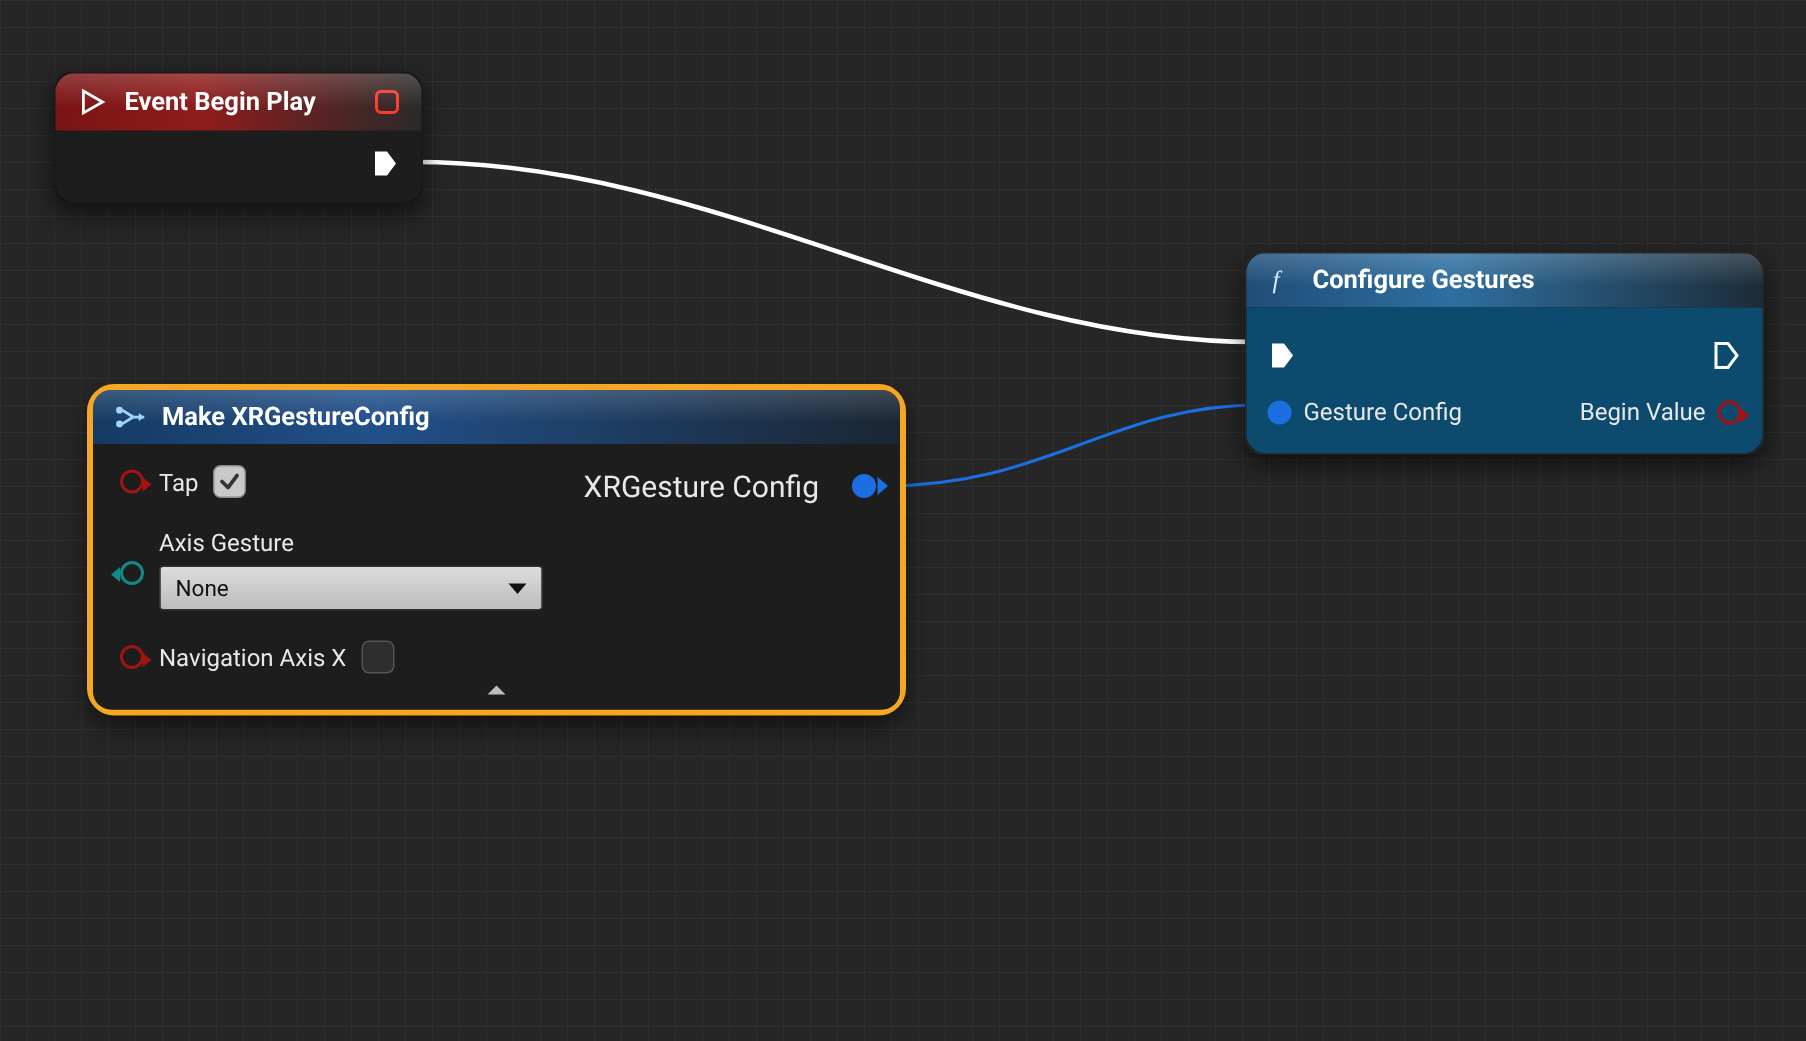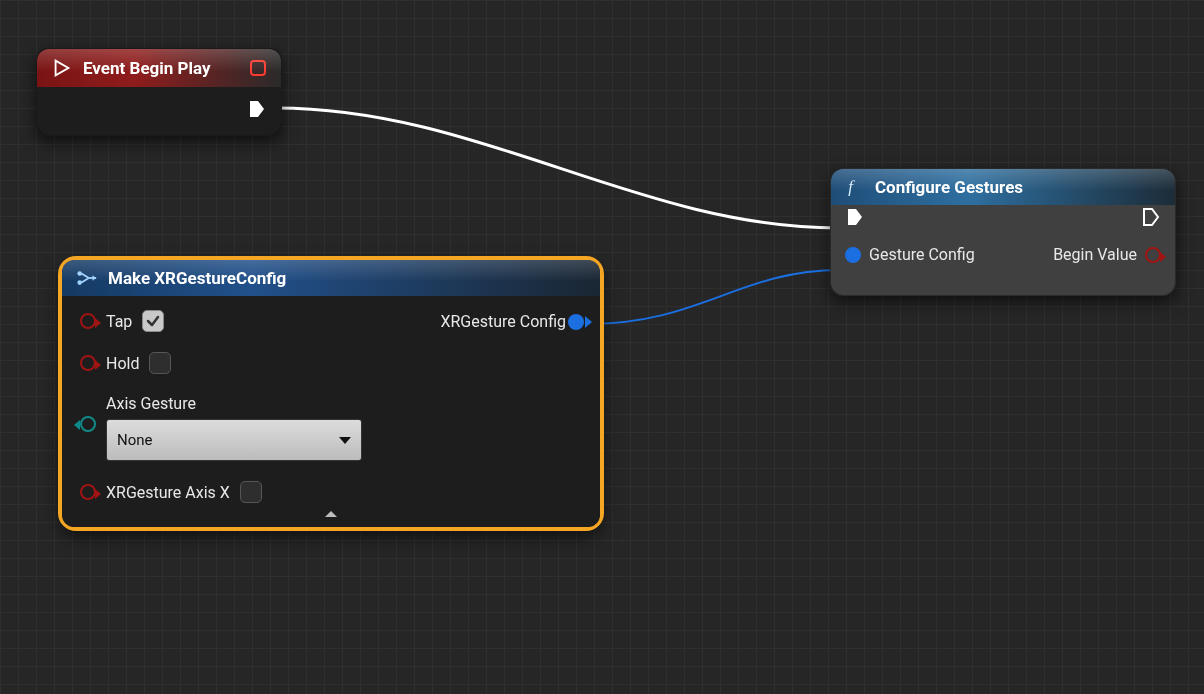--- a/index.html
+++ b/index.html
@@ -87,9 +87,9 @@
   }
   .fn-title { font-weight:700; font-size:17px; color:#fff; }
   .fn-body {
-    background: #404040;
+    background: #0c4a6e;
     border-radius: 0 0 12px 12px;
-    padding: 2px 14px 18px;
+    padding: 22px 14px 18px;
     position: relative;
     min-height: 90px;
   }

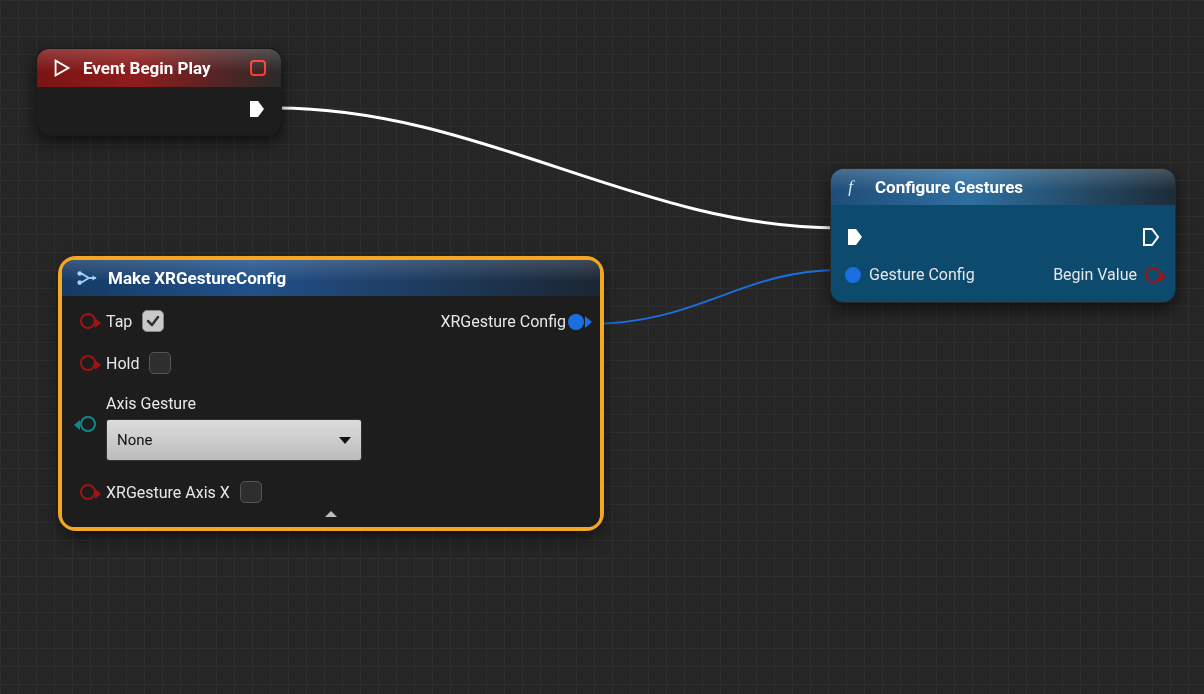--- a/index.html
+++ b/index.html
@@ -172,7 +172,7 @@
 
   .output-col {
     position:absolute; top: 16px; right: 16px;
-    display:flex; align-items:center; gap:2px; font-size:16px; color:#e8e8e8;
+    display:flex; align-items:center; gap:22px; font-size:20px; color:#e8e8e8;
   }
   .output-pin {
     width:16px; height:16px; border-radius:50%;

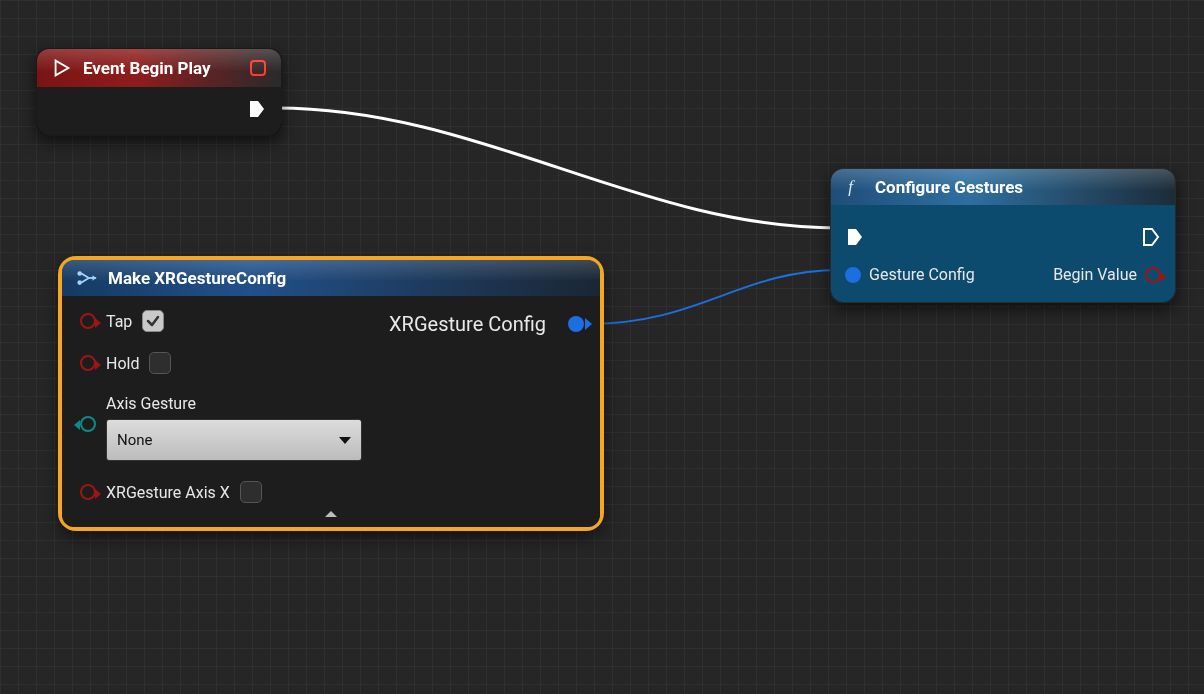--- a/index.html
+++ b/index.html
@@ -299,11 +299,6 @@
         </span>
       </div>
 
-      <div class="input-row">
-        <span class="pin-circle pin-red pin-dot-arrow" style="color:#a01414"></span>
-        <span class="lbl">Hold</span>
-        <span class="checkbox dark"></span>
-      </div>
 
       <div class="input-row" style="align-items:flex-start">
         <span class="pin-circle pin-teal pin-teal-left-arrow" style="margin-top:22px"></span>

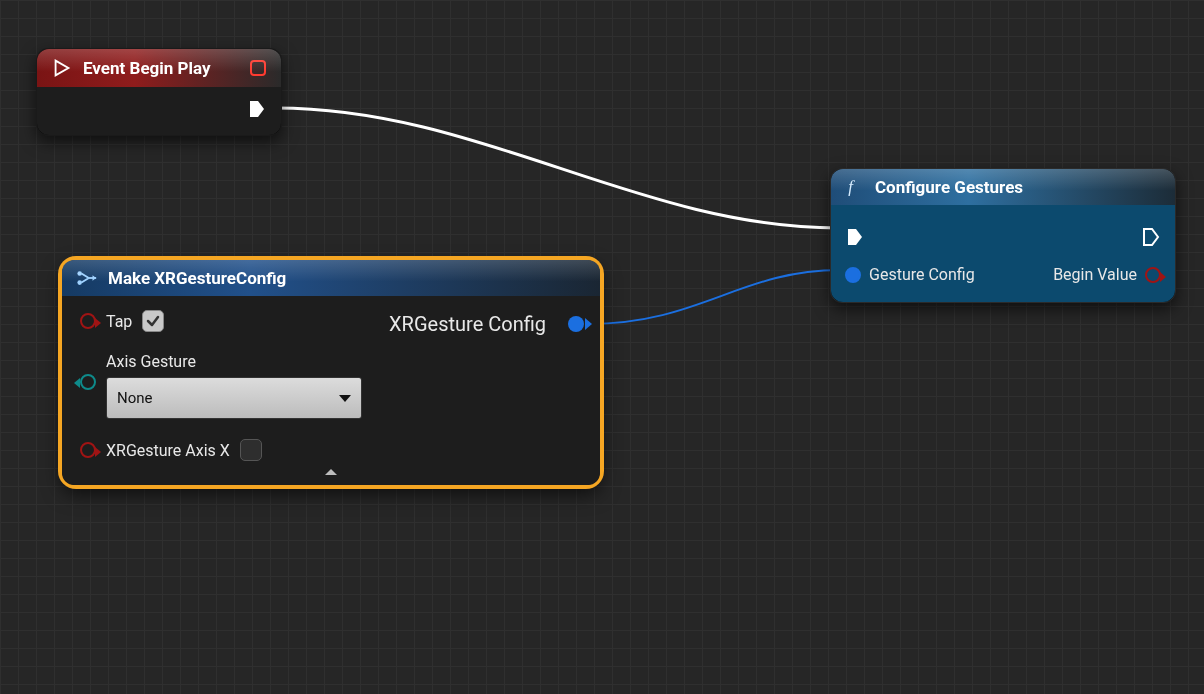--- a/index.html
+++ b/index.html
@@ -157,7 +157,7 @@
   .checkbox svg { display:block; }
 
   .dropdown {
-    width: 256px; height: 42px;
+    width: 256px; height: 30px;
     background: linear-gradient(#dcdcdc,#bcbcbc);
     border:1px solid #333; border-radius:3px;
     display:flex; align-items:center; justify-content:space-between;

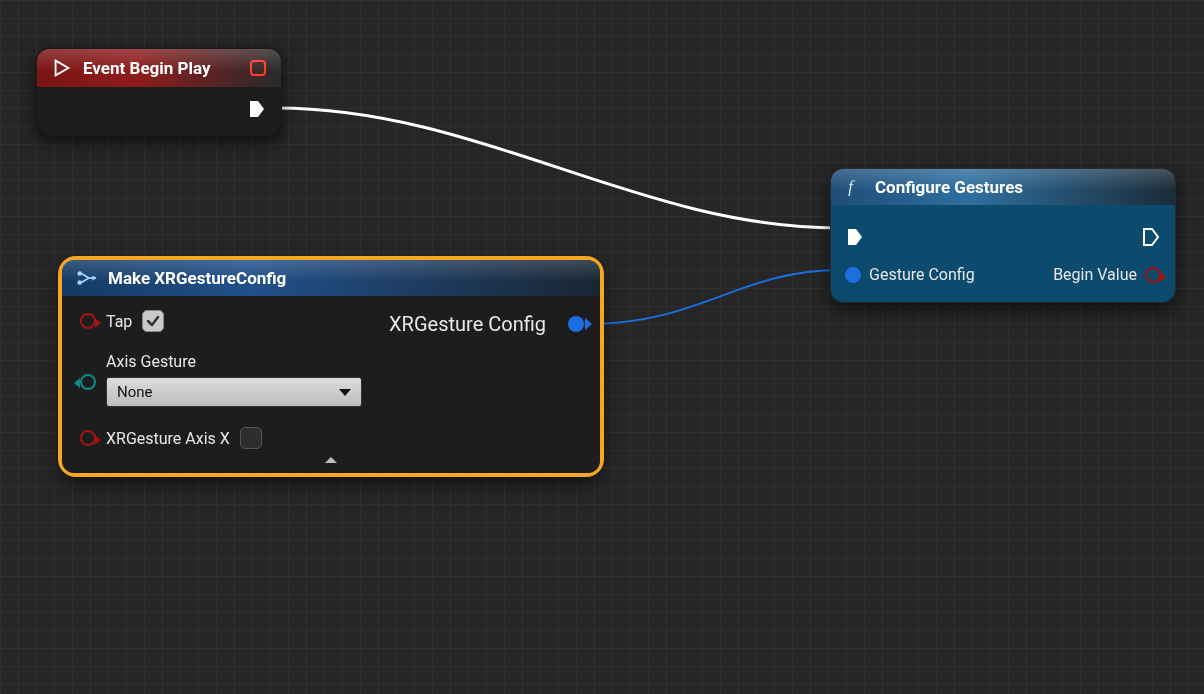--- a/index.html
+++ b/index.html
@@ -313,7 +313,7 @@
 
       <div class="input-row">
         <span class="pin-circle pin-red pin-dot-arrow" style="color:#a01414"></span>
-        <span class="lbl">XRGesture Axis X</span>
+        <span class="lbl">Navigation Axis X</span>
         <span class="checkbox dark"></span>
       </div>
 

